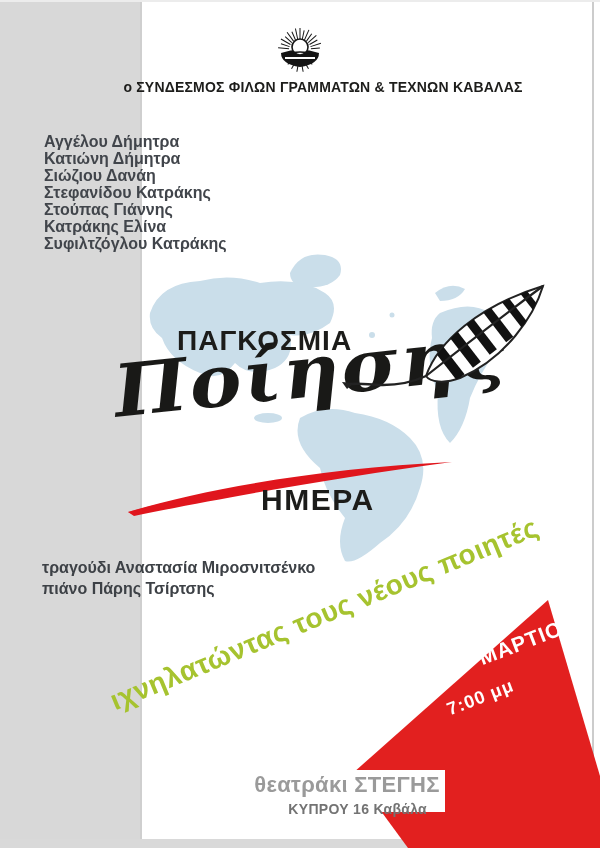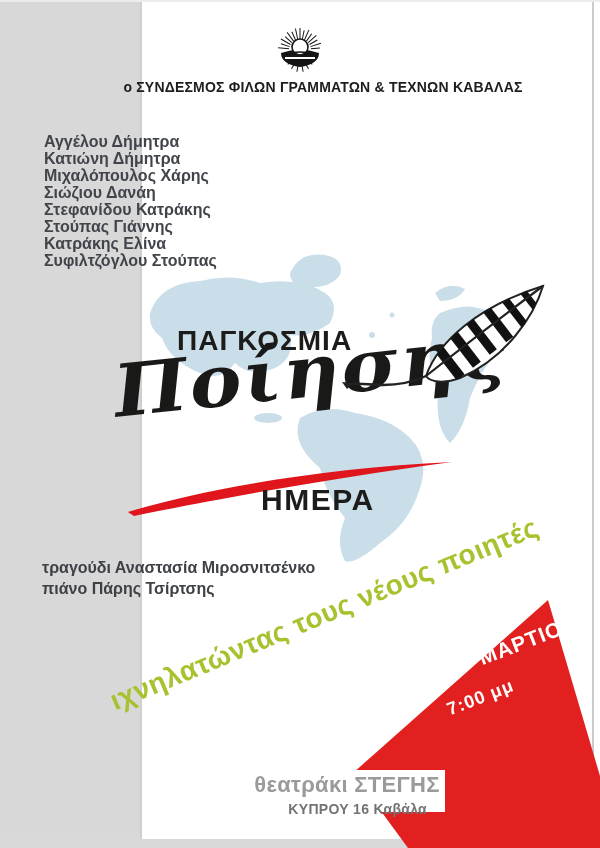--- a/index.html
+++ b/index.html
@@ -104,7 +104,6 @@
   <div class="names">
     <div class="name">Αγγέλου Δήμητρα</div>
     <div class="name">Κατιώνη Δήμητρα</div>
-    <div class="name">Μιχαλόπουλος Χάρης</div>
     <div class="name">Σιώζιου Δανάη</div>
     <div class="name">Στεφανίδου Κατράκης</div>
     <div class="name">Στούπας Γιάννης</div>

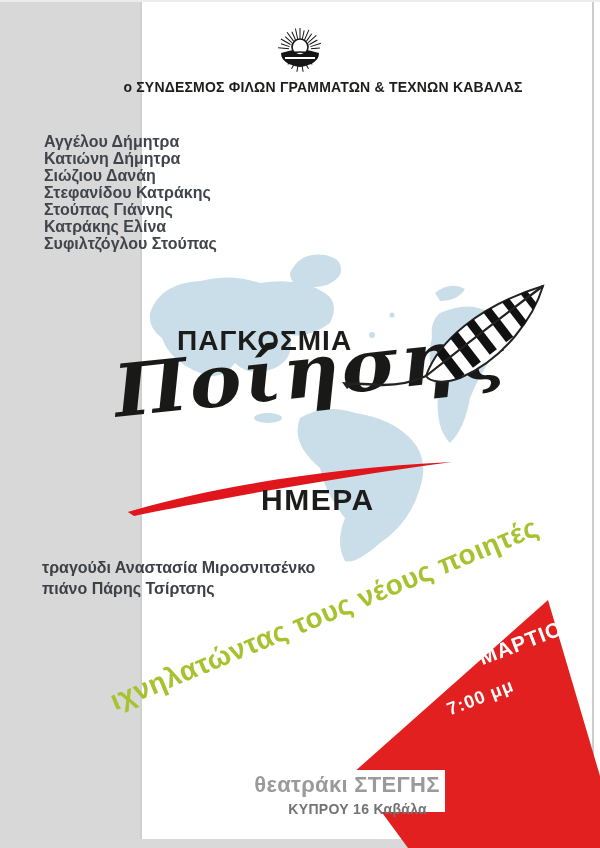--- a/index.html
+++ b/index.html
@@ -108,7 +108,7 @@
     <div class="name">Στεφανίδου Κατράκης</div>
     <div class="name">Στούπας Γιάννης</div>
     <div class="name">Κατράκης Ελίνα</div>
-    <div class="name">Συφιλτζόγλου Στούπας</div>
+    <div class="name">Συφιλτζόγλου Κατράκης</div>
   </div>
 
   <div class="title-top">ΠΑΓΚΟΣΜΙΑ</div>

